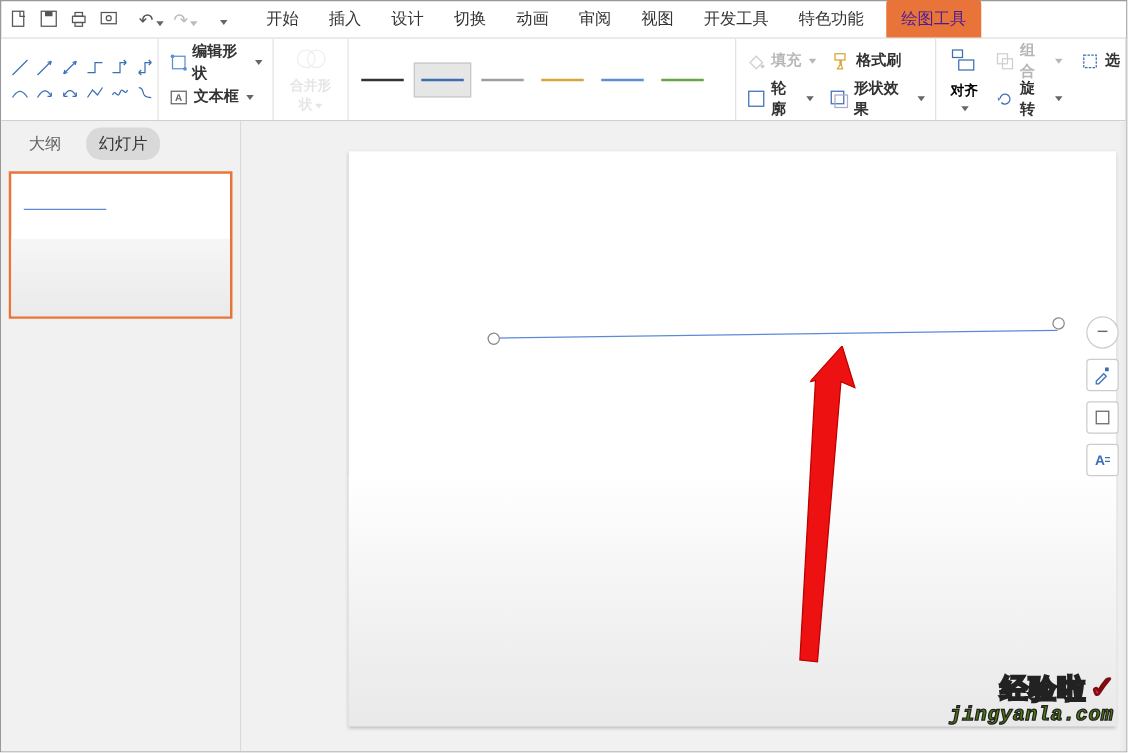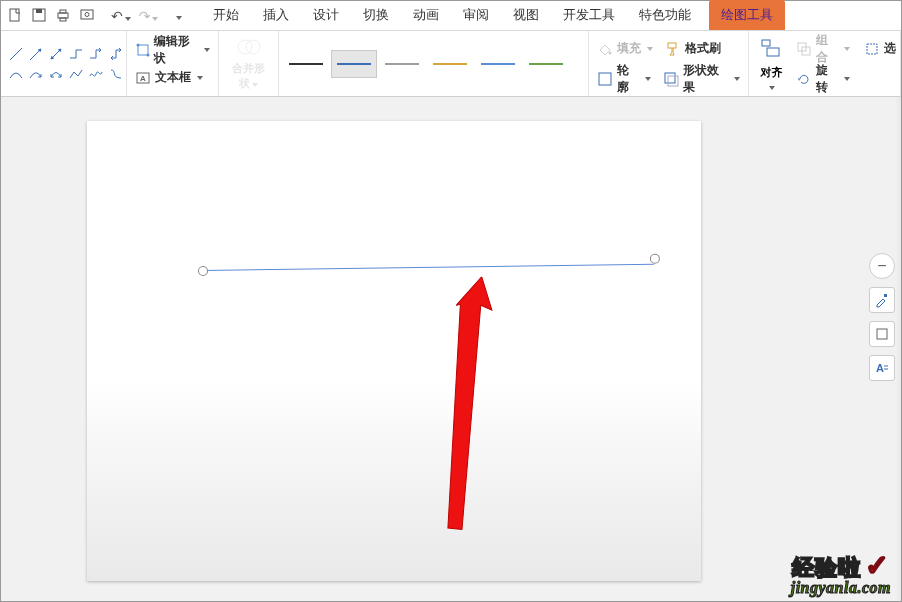--- a/index.html
+++ b/index.html
@@ -329,6 +329,17 @@
   </div>
 
   <div class="body">
+    <div class="sidebar">
+      <div class="side-tabs">
+        <div class="side-tab">大纲</div>
+        <div class="side-tab active">幻灯片</div>
+      </div>
+      <div class="thumbs">
+        <div class="thumb">
+          <div class="inner-line"></div>
+        </div>
+      </div>
+    </div>
 
     <div class="canvas-area">
       <div class="slide">

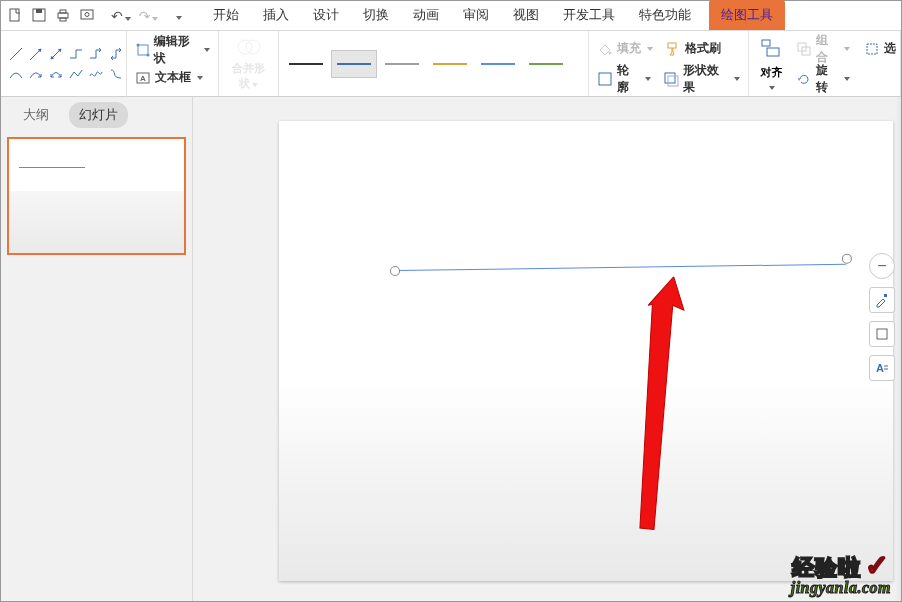--- a/index.html
+++ b/index.html
@@ -58,7 +58,7 @@
   .floater{ width:26px;height:26px; background:#fff; border:1px solid #ccc; border-radius:3px; display:flex;align-items:center;justify-content:center;}
   .floater.round{ border-radius:50%;}
   .arrow{ position:absolute; left:430px; top:186px; transform: rotate(14deg);}
-  .water{ position:absolute; right:10px; bottom:4px; text-align:center; font-family:Liberation Serif, serif;}
+  .water{ position:absolute; right:10px; bottom:20px; text-align:right; font-family:Liberation Mono, monospace;}
   .water .w1{ font-size:22px; font-weight:900; color:#fff; -webkit-text-stroke:2px #222; letter-spacing:1px;}
   .water .w1 .chk{ color:#e23; -webkit-text-stroke:2px #7a0c12; font-size:28px; margin-left:4px;}
   .water .w2{ font-size:16px; font-style:italic; font-weight:bold; color:#4d7c0f; -webkit-text-stroke:1px #222; letter-spacing:.5px; margin-top:-4px;}

